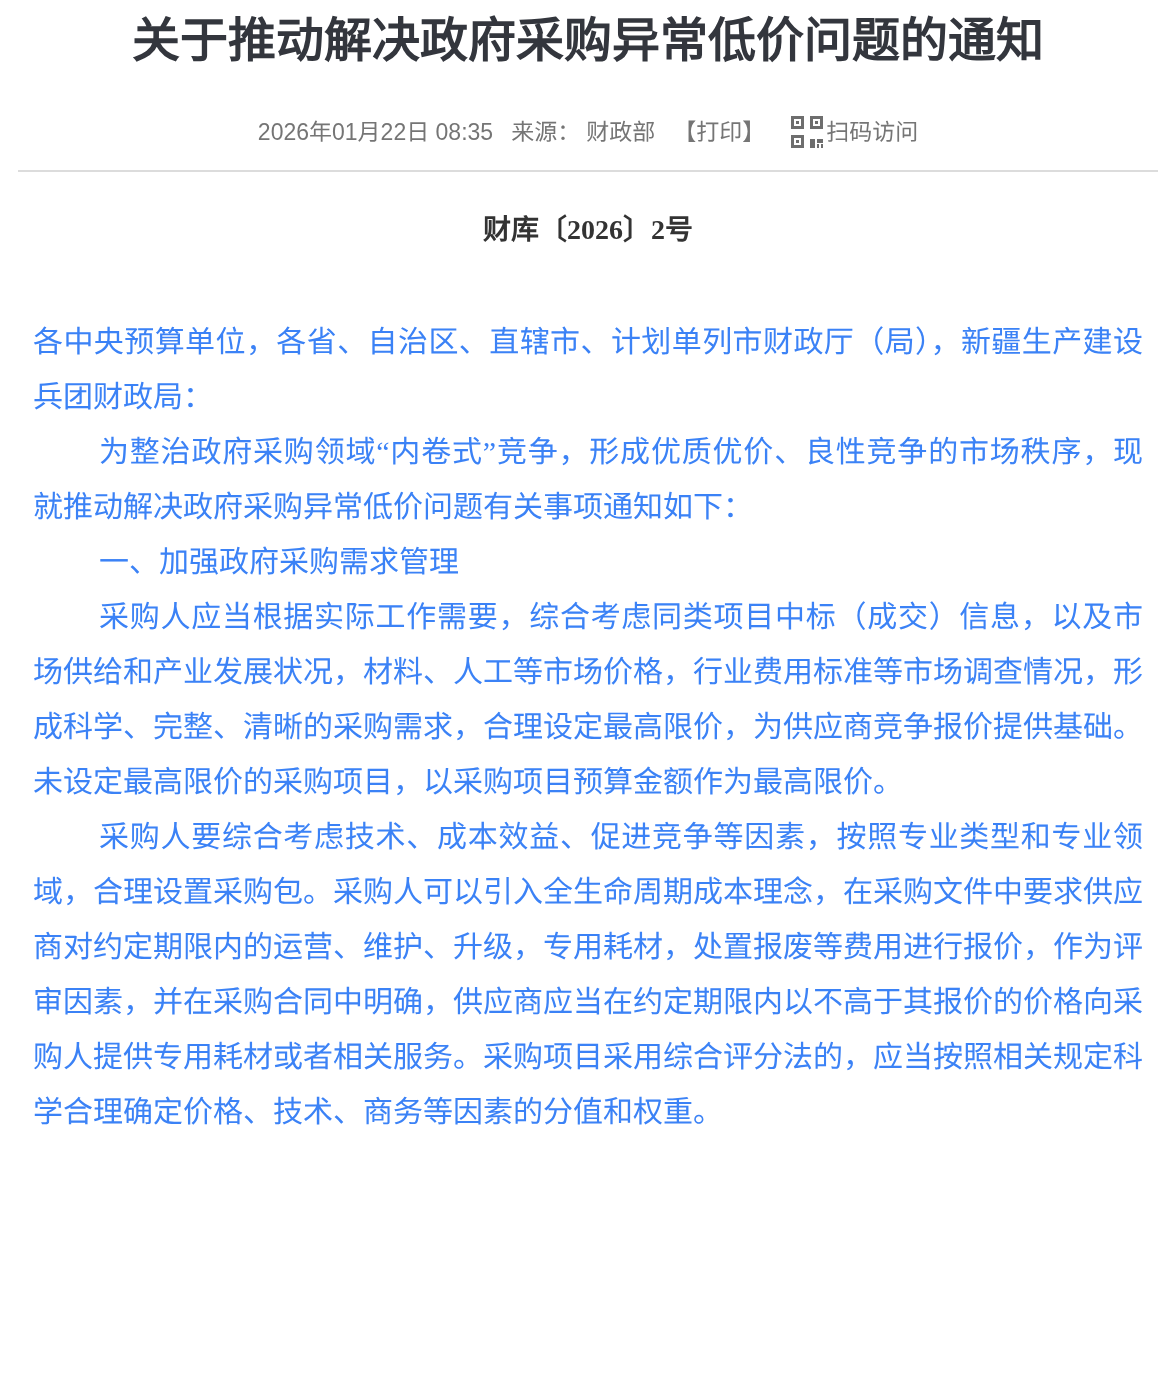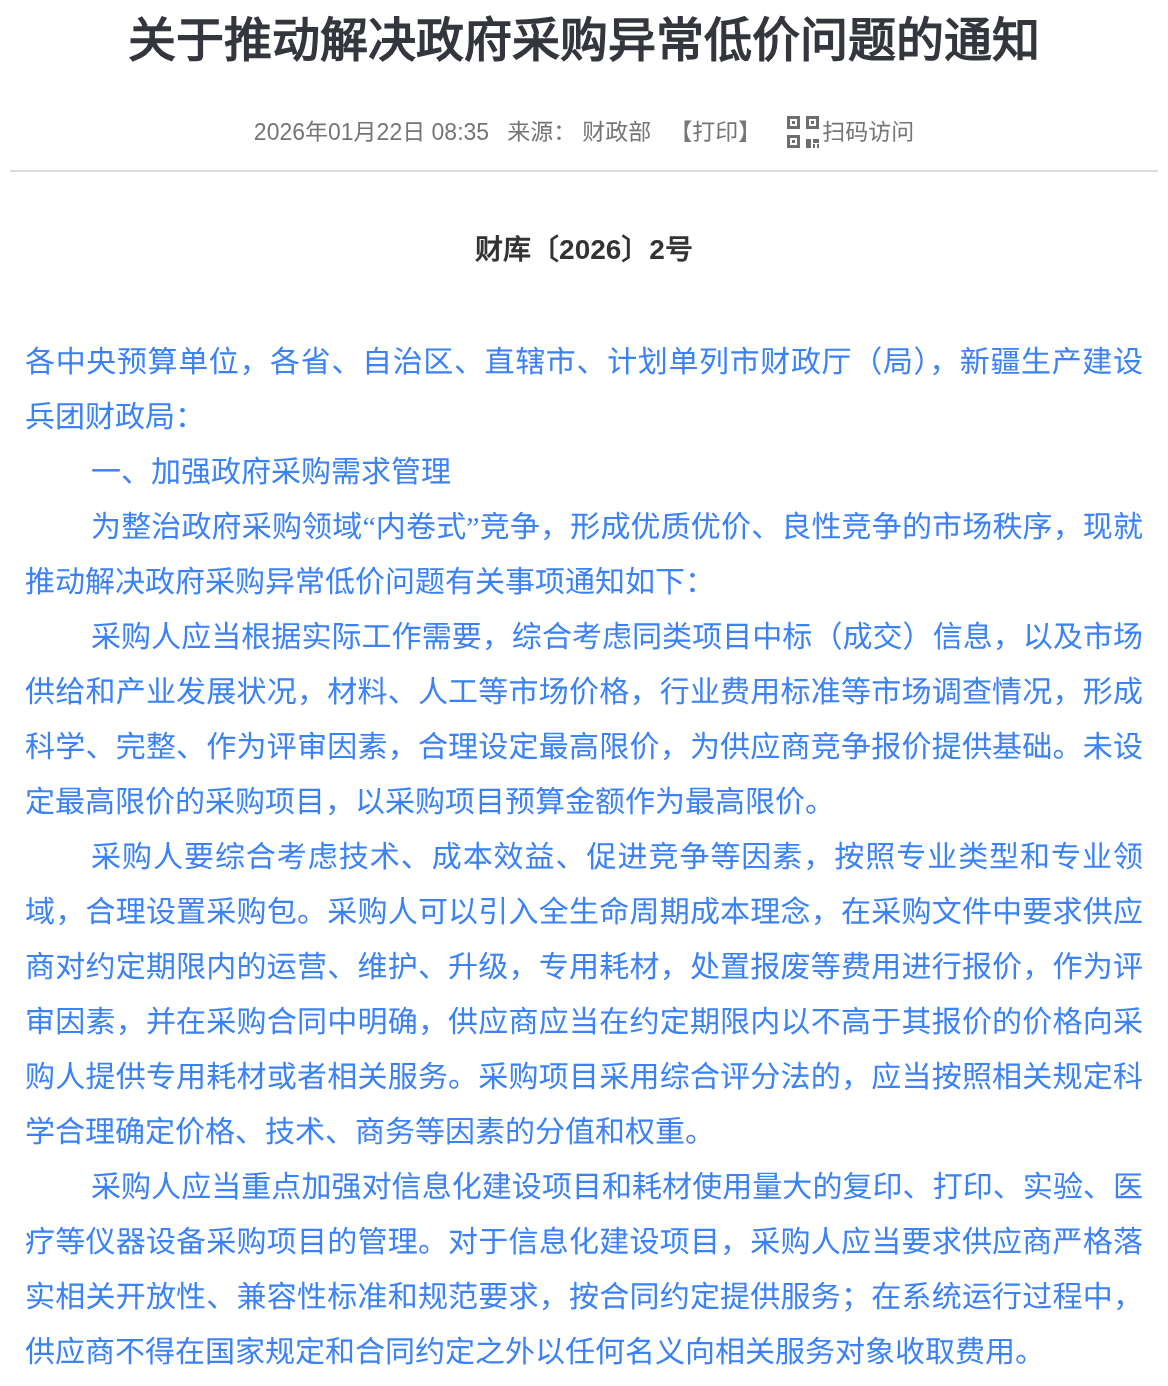--- a/index.html
+++ b/index.html
@@ -16,6 +16,7 @@
   .article {
     width: 1168px;
     box-sizing: border-box;
+    padding-left: 8px;
   }
   .page-title {
     margin: 12px 60px 0;

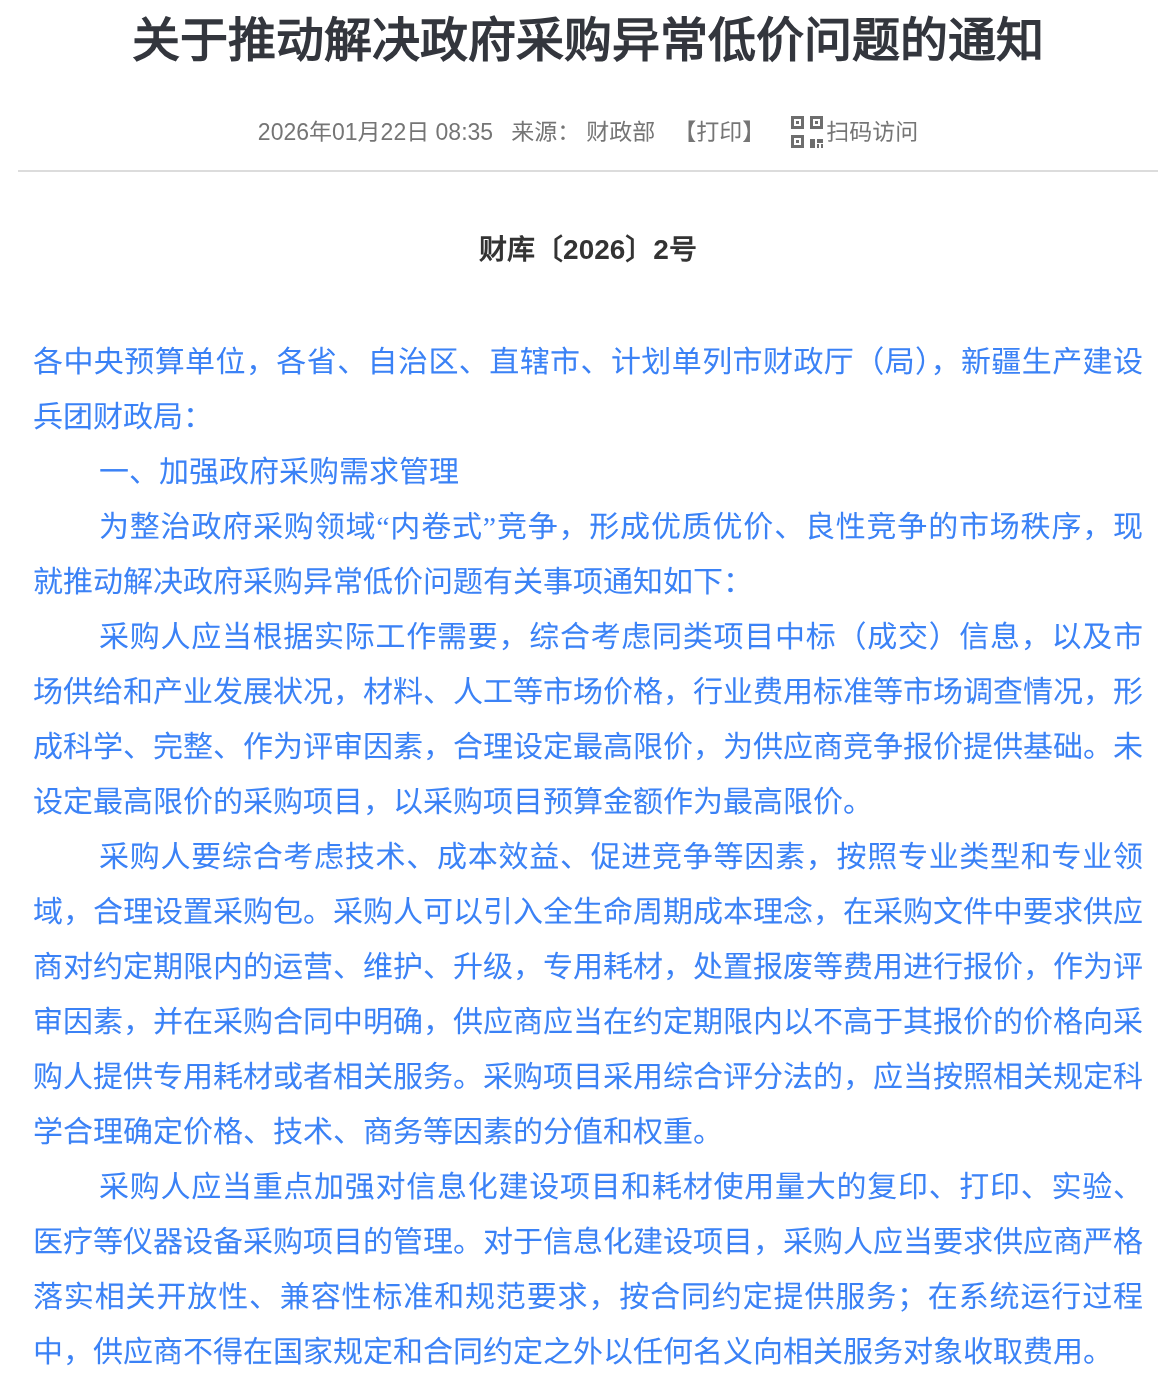--- a/index.html
+++ b/index.html
@@ -61,9 +61,9 @@
     margin: 22px 10px 0 10px;
   }
   .doc-number {
-    margin-top: 62px;
+    margin-top: 42px;
     text-align: center;
-    font-family: Liberation Sans, sans-serif;
+    font-family: Liberation Serif, serif;
     font-size: 28px;
     font-weight: 600;
     line-height: 32px;

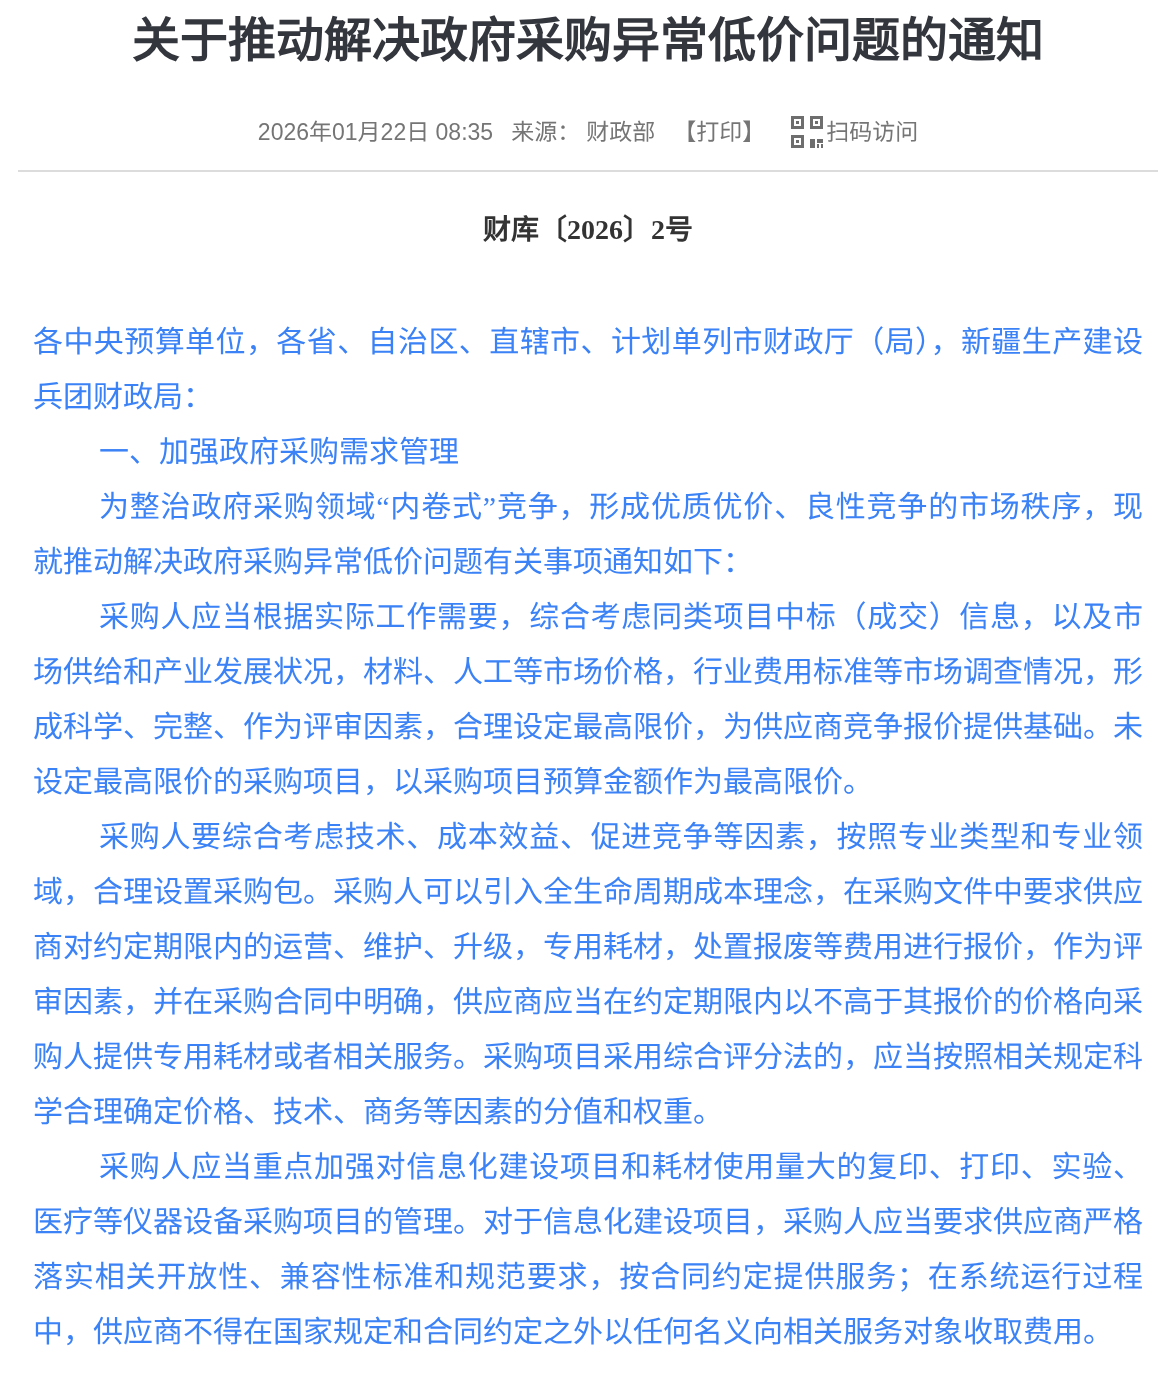--- a/index.html
+++ b/index.html
@@ -129,8 +129,8 @@
 
   <div class="doc-body">
     <p class="no-indent">各中央预算单位，各省、自治区、直辖市、计划单列市财政厅（局），新疆生产建设兵团财政局：</p>
+    <p>为整治政府采购领域“内卷式”竞争，形成优质优价、良性竞争的市场秩序，现就推动解决政府采购异常低价问题有关事项通知如下：</p>
     <p>一、加强政府采购需求管理</p>
-    <p>为整治政府采购领域“内卷式”竞争，形成优质优价、良性竞争的市场秩序，现就推动解决政府采购异常低价问题有关事项通知如下：</p>
     <p>采购人应当根据实际工作需要，综合考虑同类项目中标（成交）信息，以及市场供给和产业发展状况，材料、人工等市场价格，行业费用标准等市场调查情况，形成科学、完整、作为评审因素，合理设定最高限价，为供应商竞争报价提供基础。未设定最高限价的采购项目，以采购项目预算金额作为最高限价。</p>
     <p>采购人要综合考虑技术、成本效益、促进竞争等因素，按照专业类型和专业领域，合理设置采购包。采购人可以引入全生命周期成本理念，在采购文件中要求供应商对约定期限内的运营、维护、升级，专用耗材，处置报废等费用进行报价，作为评审因素，并在采购合同中明确，供应商应当在约定期限内以不高于其报价的价格向采购人提供专用耗材或者相关服务。采购项目采用综合评分法的，应当按照相关规定科学合理确定价格、技术、商务等因素的分值和权重。</p>
     <p>采购人应当重点加强对信息化建设项目和耗材使用量大的复印、打印、实验、医疗等仪器设备采购项目的管理。对于信息化建设项目，采购人应当要求供应商严格落实相关开放性、兼容性标准和规范要求，按合同约定提供服务；在系统运行过程中，供应商不得在国家规定和合同约定之外以任何名义向相关服务对象收取费用。</p>

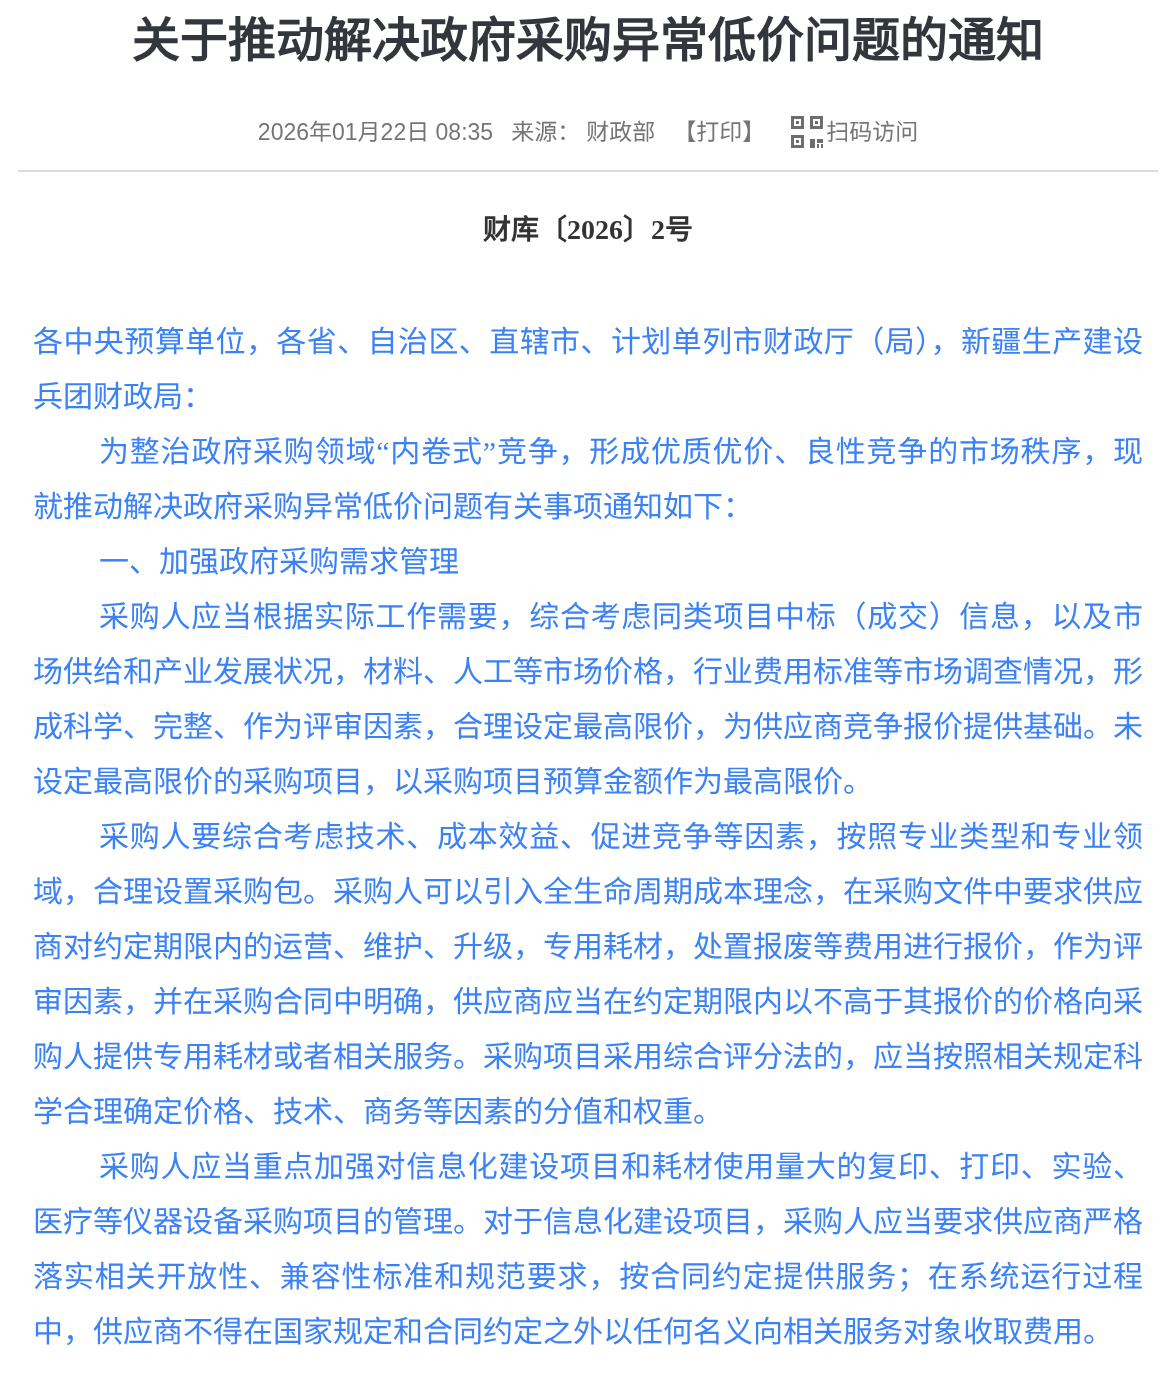--- a/index.html
+++ b/index.html
@@ -131,7 +131,7 @@
     <p class="no-indent">各中央预算单位，各省、自治区、直辖市、计划单列市财政厅（局），新疆生产建设兵团财政局：</p>
     <p>为整治政府采购领域“内卷式”竞争，形成优质优价、良性竞争的市场秩序，现就推动解决政府采购异常低价问题有关事项通知如下：</p>
     <p>一、加强政府采购需求管理</p>
-    <p>采购人应当根据实际工作需要，综合考虑同类项目中标（成交）信息，以及市场供给和产业发展状况，材料、人工等市场价格，行业费用标准等市场调查情况，形成科学、完整、作为评审因素，合理设定最高限价，为供应商竞争报价提供基础。未设定最高限价的采购项目，以采购项目预算金额作为最高限价。</p>
+    <p>采购人应当根据实际工作需要，综合考虑同类项目中标（成交）信息，以及市场供给和产业发展状况，材料、人工等市场价格，行业费用标准等市场调查情况，形成科学、完整、清晰的采购需求，合理设定最高限价，为供应商竞争报价提供基础。未设定最高限价的采购项目，以采购项目预算金额作为最高限价。</p>
     <p>采购人要综合考虑技术、成本效益、促进竞争等因素，按照专业类型和专业领域，合理设置采购包。采购人可以引入全生命周期成本理念，在采购文件中要求供应商对约定期限内的运营、维护、升级，专用耗材，处置报废等费用进行报价，作为评审因素，并在采购合同中明确，供应商应当在约定期限内以不高于其报价的价格向采购人提供专用耗材或者相关服务。采购项目采用综合评分法的，应当按照相关规定科学合理确定价格、技术、商务等因素的分值和权重。</p>
     <p>采购人应当重点加强对信息化建设项目和耗材使用量大的复印、打印、实验、医疗等仪器设备采购项目的管理。对于信息化建设项目，采购人应当要求供应商严格落实相关开放性、兼容性标准和规范要求，按合同约定提供服务；在系统运行过程中，供应商不得在国家规定和合同约定之外以任何名义向相关服务对象收取费用。</p>
   </div>

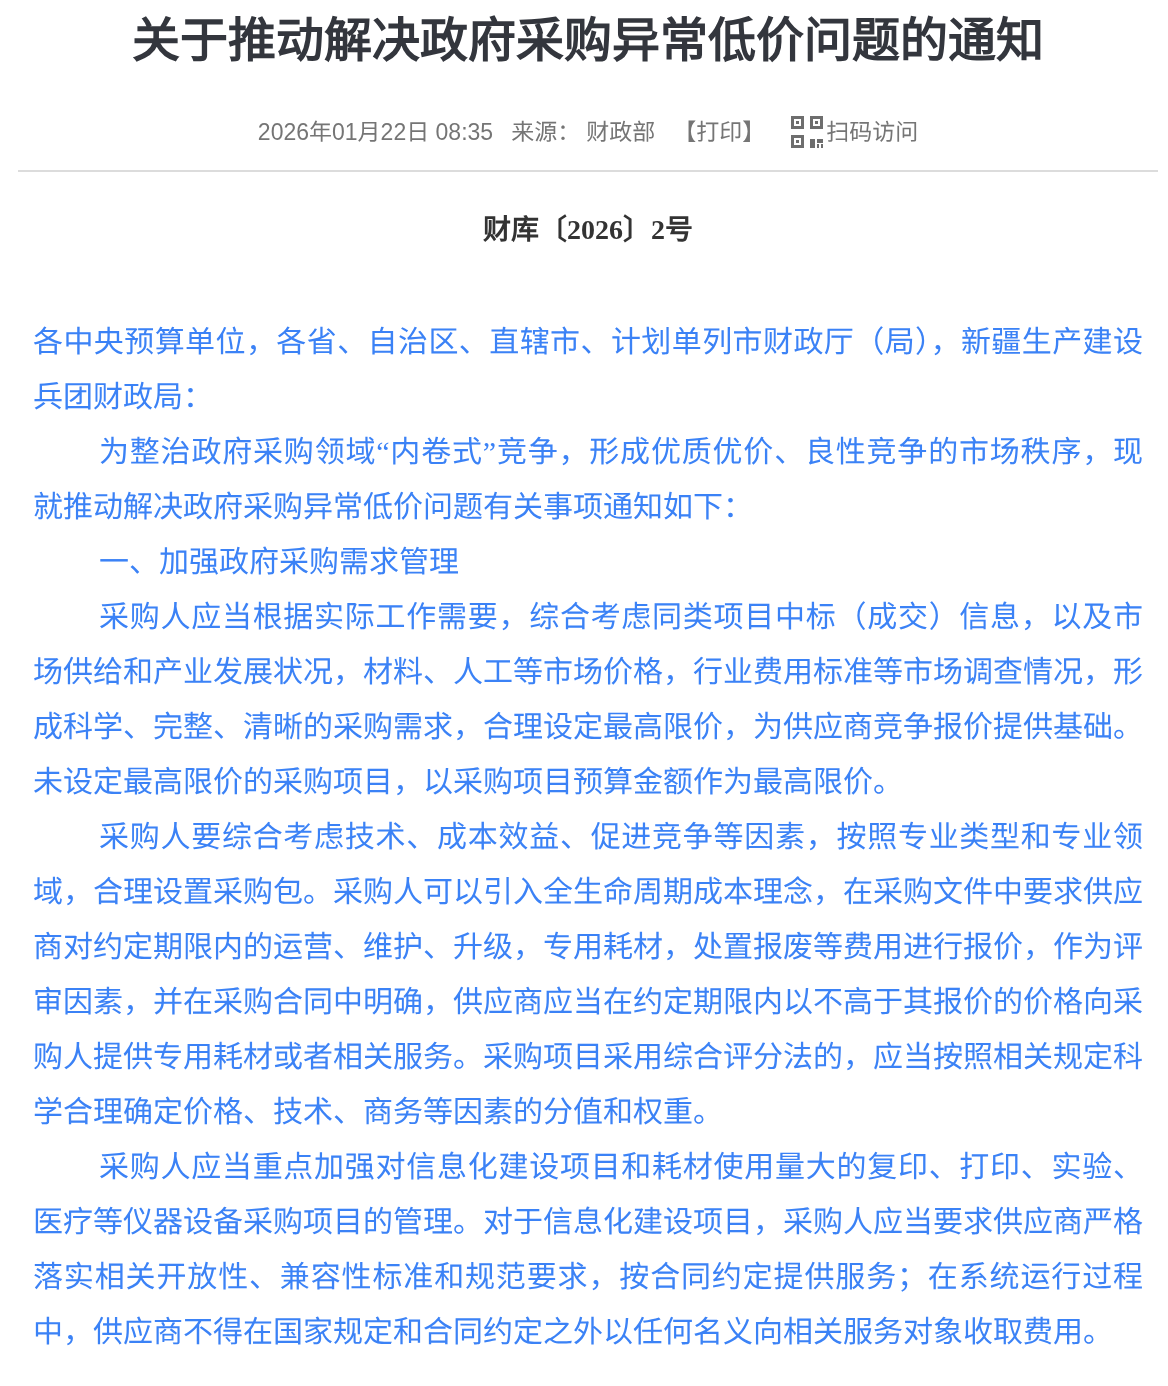--- a/index.html
+++ b/index.html
@@ -133,7 +133,6 @@
     <p>一、加强政府采购需求管理</p>
     <p>采购人应当根据实际工作需要，综合考虑同类项目中标（成交）信息，以及市场供给和产业发展状况，材料、人工等市场价格，行业费用标准等市场调查情况，形成科学、完整、清晰的采购需求，合理设定最高限价，为供应商竞争报价提供基础。未设定最高限价的采购项目，以采购项目预算金额作为最高限价。</p>
     <p>采购人要综合考虑技术、成本效益、促进竞争等因素，按照专业类型和专业领域，合理设置采购包。采购人可以引入全生命周期成本理念，在采购文件中要求供应商对约定期限内的运营、维护、升级，专用耗材，处置报废等费用进行报价，作为评审因素，并在采购合同中明确，供应商应当在约定期限内以不高于其报价的价格向采购人提供专用耗材或者相关服务。采购项目采用综合评分法的，应当按照相关规定科学合理确定价格、技术、商务等因素的分值和权重。</p>
-    <p>采购人应当重点加强对信息化建设项目和耗材使用量大的复印、打印、实验、医疗等仪器设备采购项目的管理。对于信息化建设项目，采购人应当要求供应商严格落实相关开放性、兼容性标准和规范要求，按合同约定提供服务；在系统运行过程中，供应商不得在国家规定和合同约定之外以任何名义向相关服务对象收取费用。</p>
   </div>
 
 </div>

